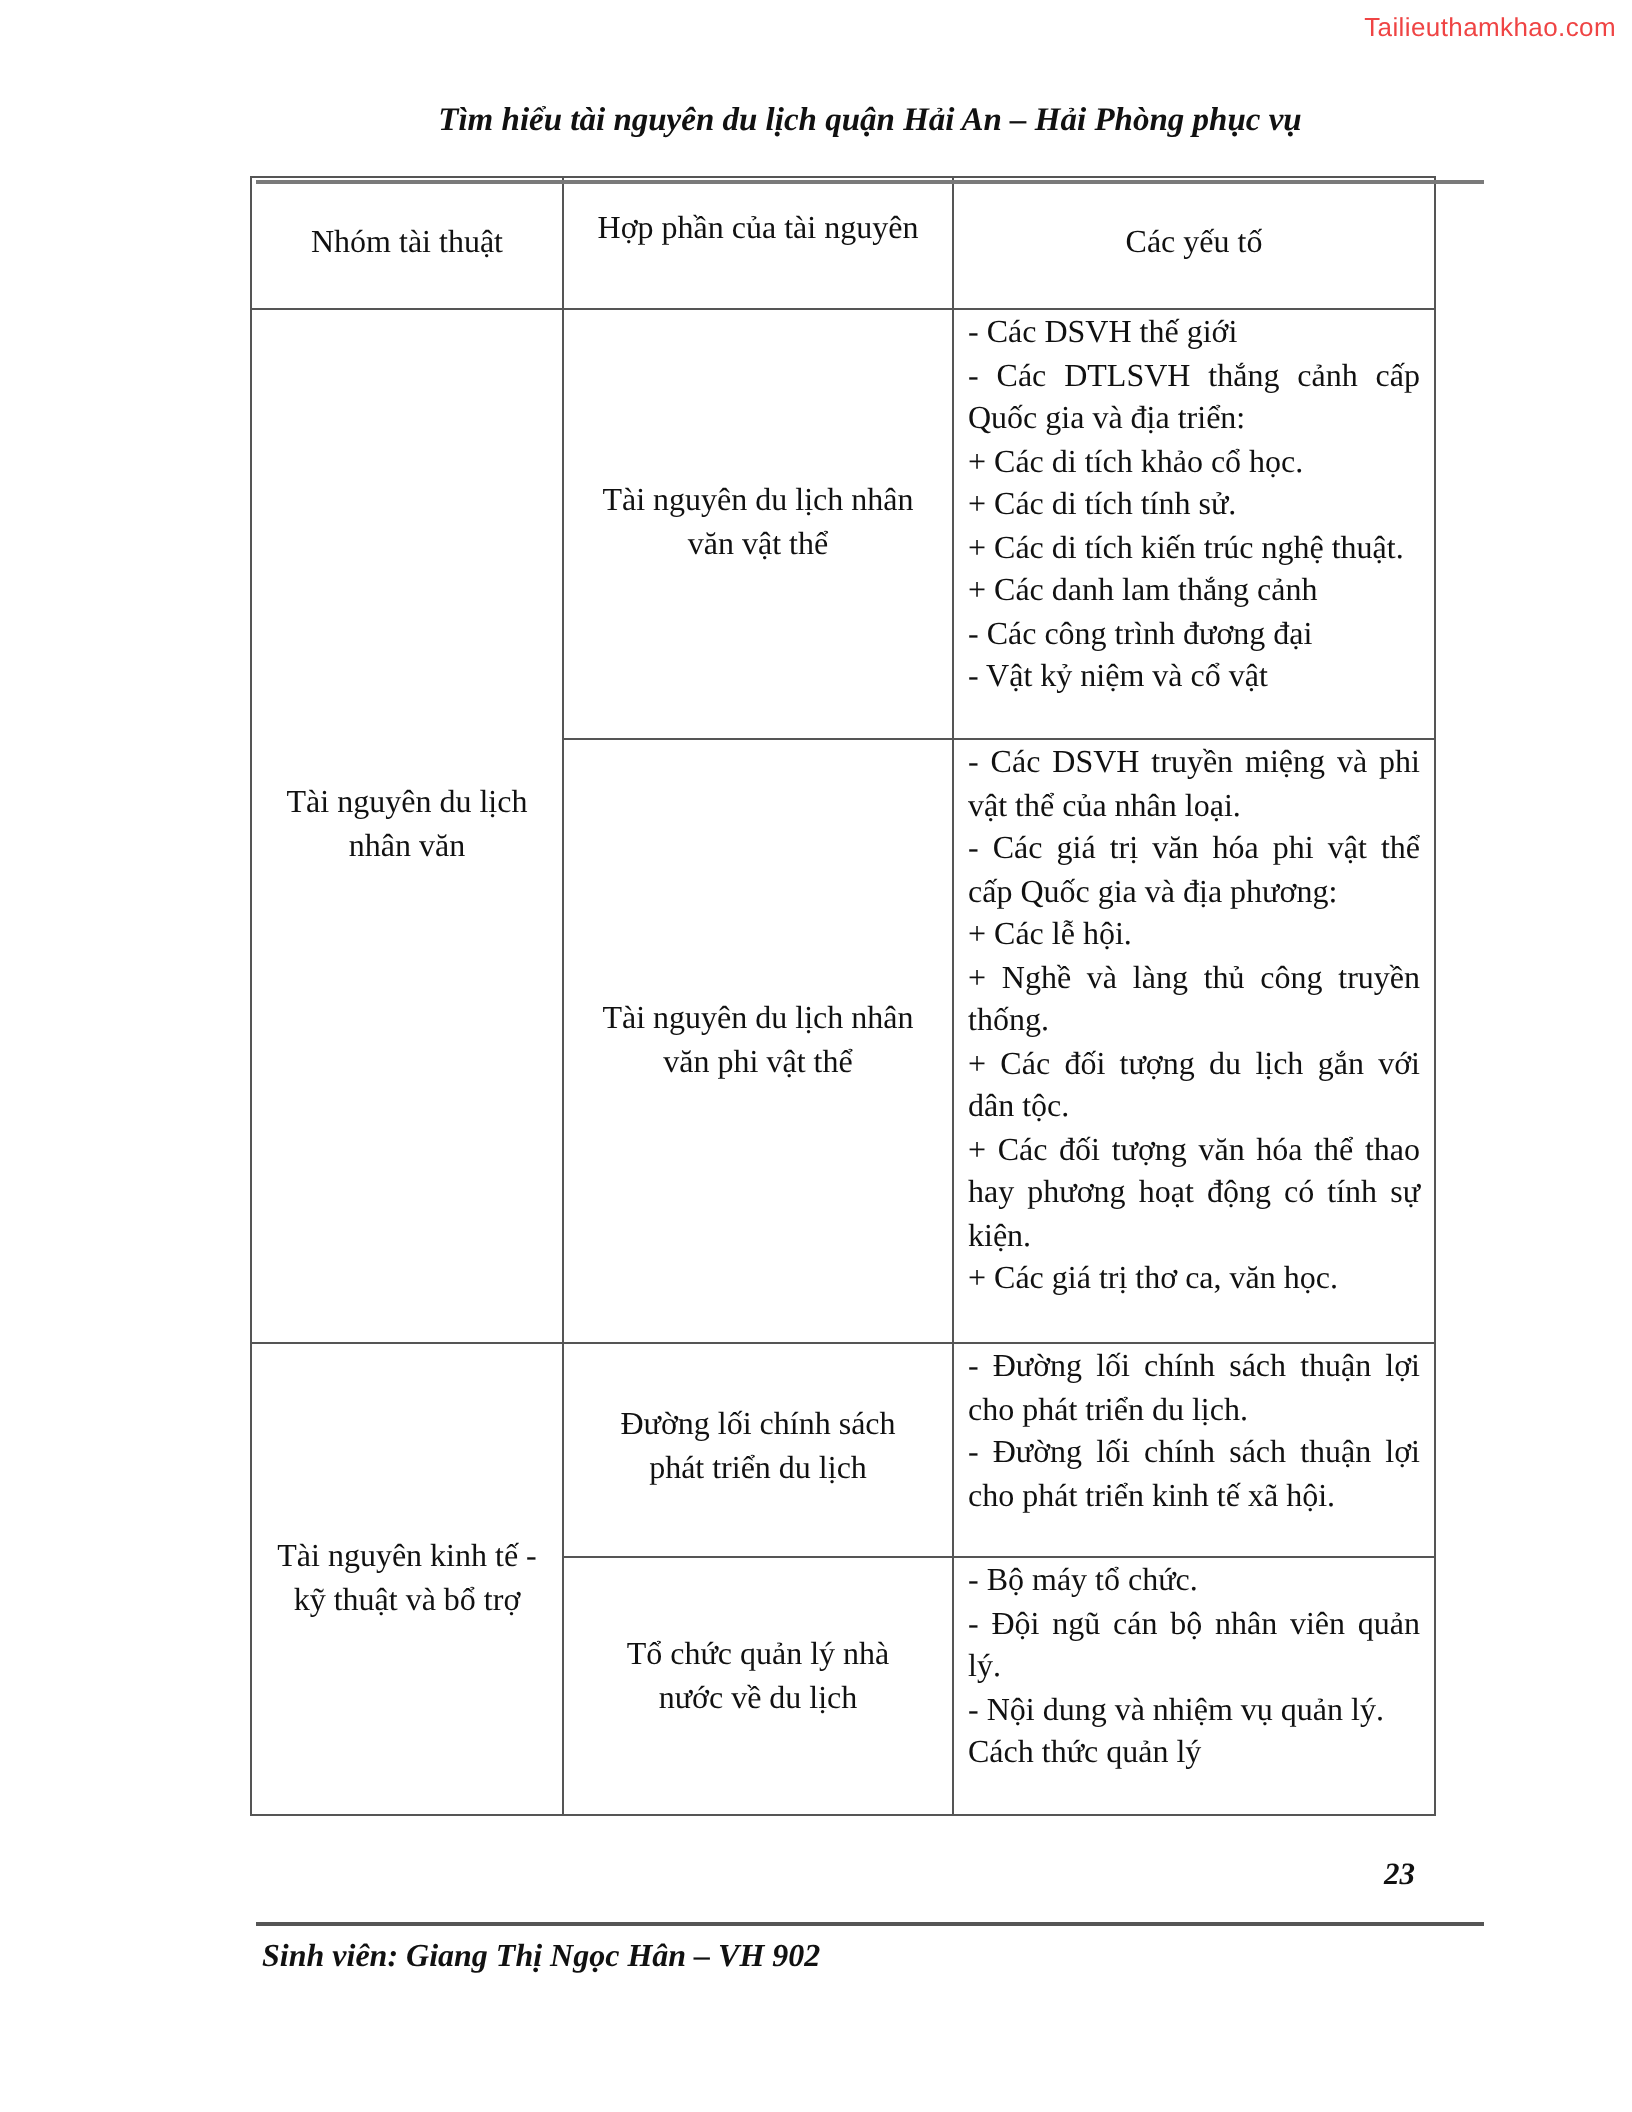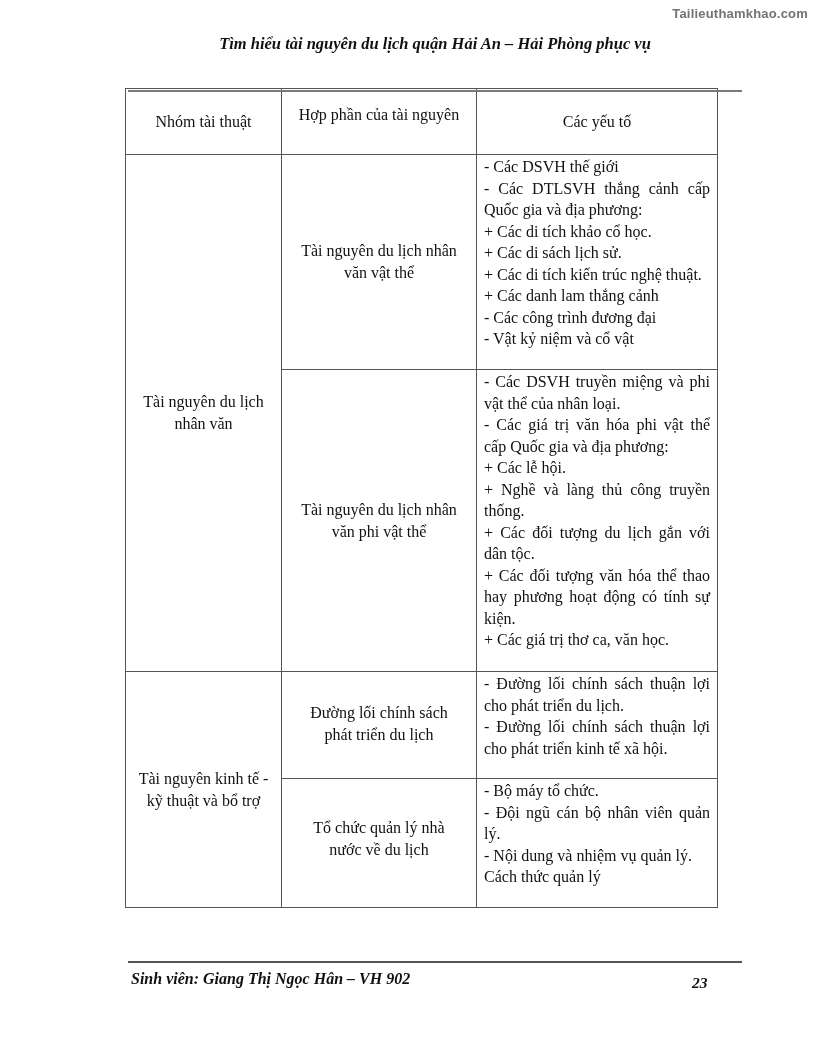--- a/index.html
+++ b/index.html
@@ -9,9 +9,8 @@
   }
   .watermark {
     position: absolute; top: 6px; right: 8px;
-    font-family: "Liberation Sans", sans-serif; font-size: 13px; color: #737373;
+    font-family: "Liberation Sans", sans-serif; font-size: 13px; color: #ef4444;
     letter-spacing: 0.2px;
-    font-weight: bold;
   }
   .doc-title {
     position: absolute; left: 128px; width: 614px; top: 34px;

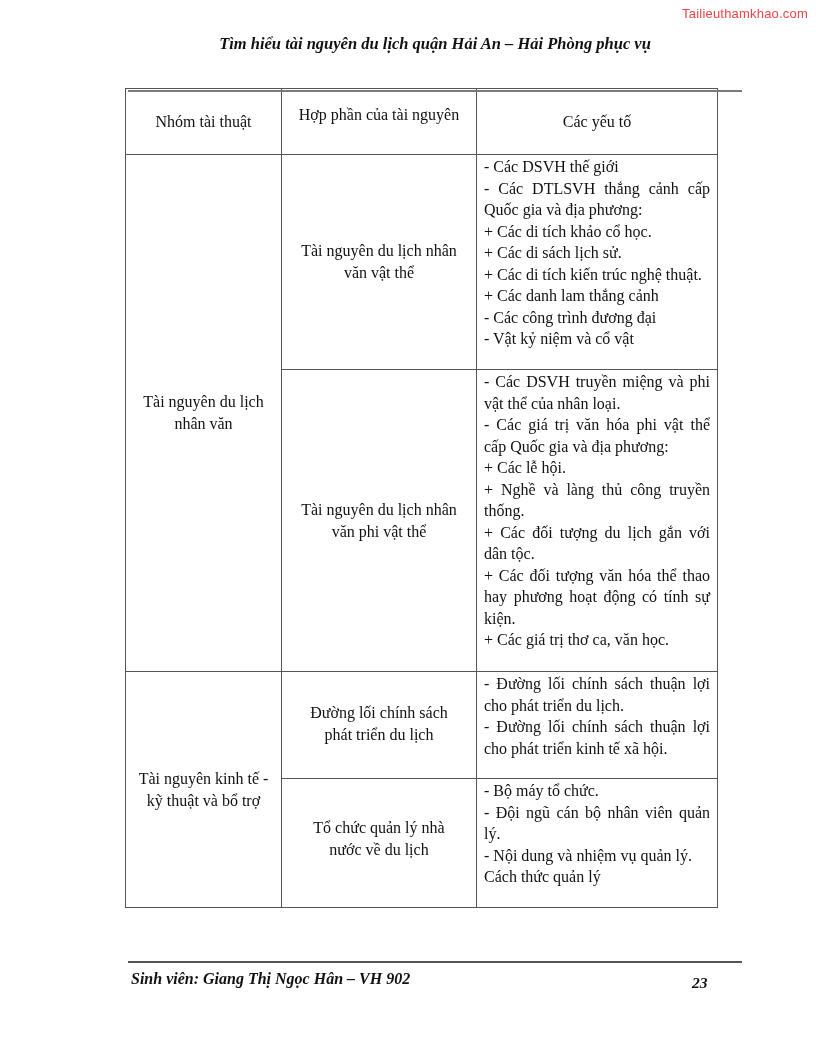--- a/index.html
+++ b/index.html
@@ -13,7 +13,7 @@
     letter-spacing: 0.2px;
   }
   .doc-title {
-    position: absolute; left: 128px; width: 614px; top: 34px;
+    position: absolute; left: 128px; width: 614px; top: 50px;
     text-align: center; font-weight: bold; font-style: italic; font-size: 16.5px; line-height: 20px;
   }
   .doc-title .line2 { text-decoration: underline; }

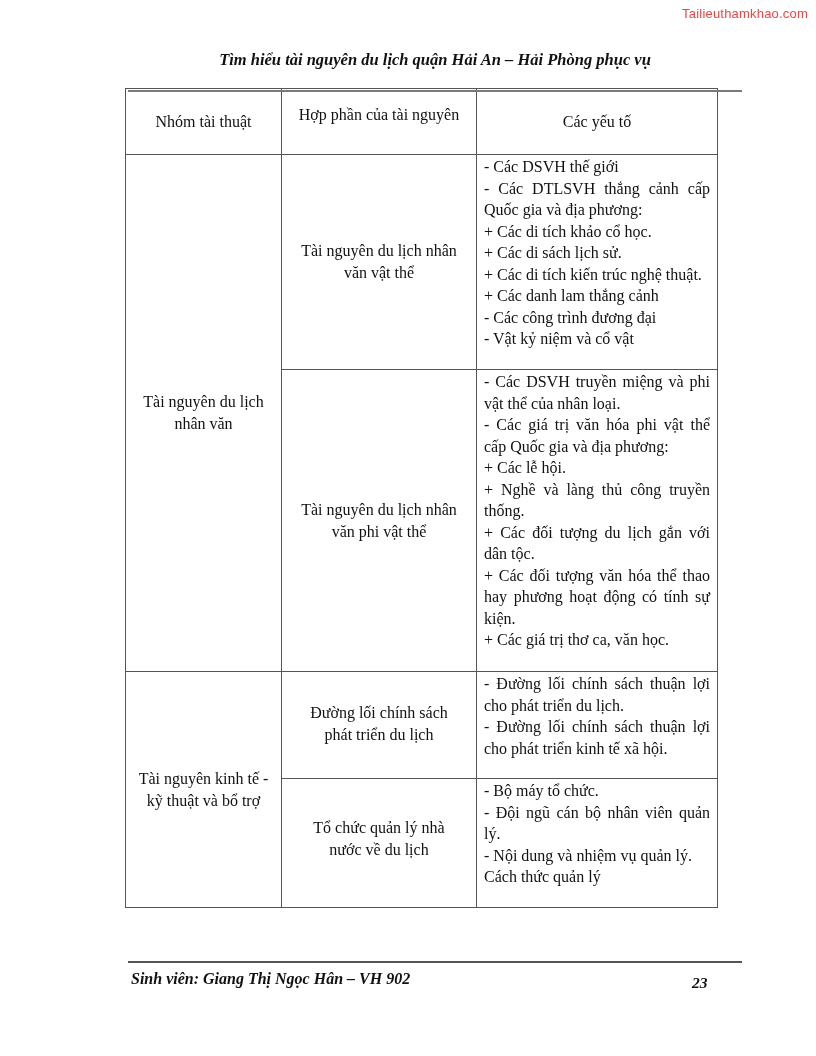--- a/index.html
+++ b/index.html
@@ -73,7 +73,7 @@
     <td class="center" style="padding:0 18px">Tài nguyên du lịch nhân văn vật thể</td>
     <td class="factors">
       <span class="factor-line">- Các DSVH thế giới</span>
-      <span class="factor-line">-  Các DTLSVH thắng cảnh cấp Quốc gia và địa phương:</span>
+      <span class="factor-line">-  Các DTLSVH thắng cảnh cấp Quốc gia và địa triển:</span>
       <span class="factor-line">+ Các di tích khảo cổ học.</span>
       <span class="factor-line">+ Các di sách lịch sử.</span>
       <span class="factor-line">+ Các di tích kiến trúc nghệ thuật.</span>

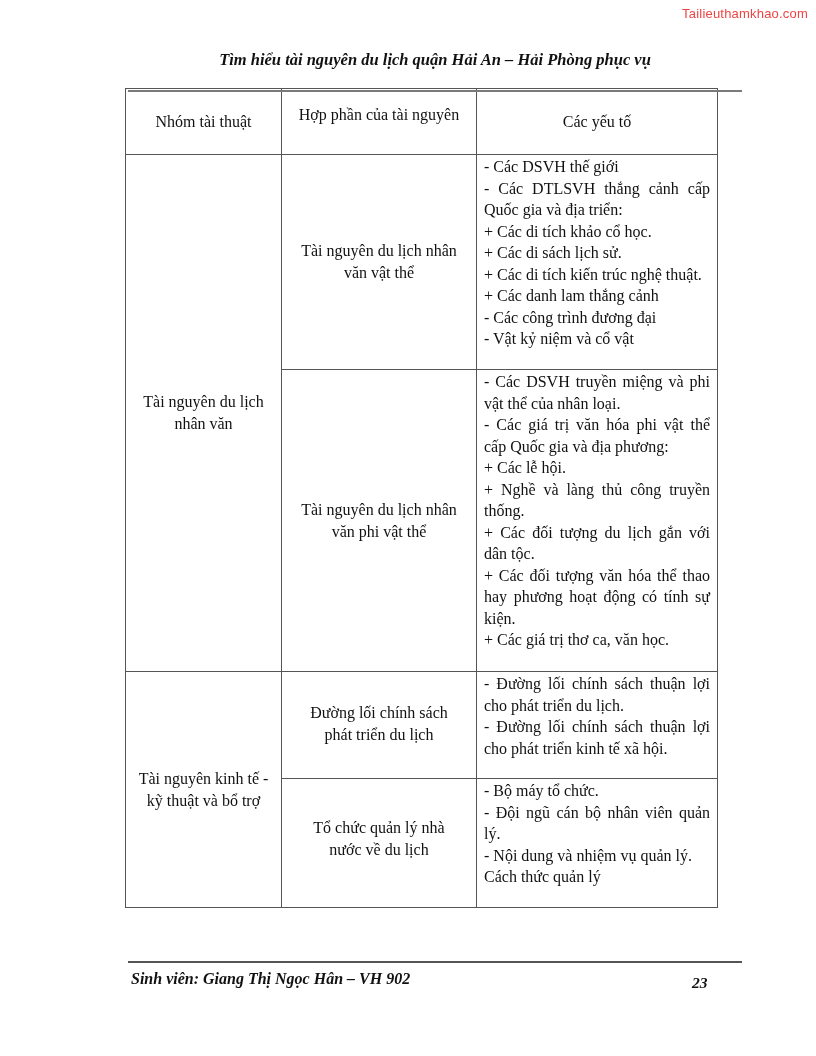--- a/index.html
+++ b/index.html
@@ -75,7 +75,7 @@
       <span class="factor-line">- Các DSVH thế giới</span>
       <span class="factor-line">-  Các DTLSVH thắng cảnh cấp Quốc gia và địa triển:</span>
       <span class="factor-line">+ Các di tích khảo cổ học.</span>
-      <span class="factor-line">+ Các di sách lịch sử.</span>
+      <span class="factor-line">+ Các di tích tính sử.</span>
       <span class="factor-line">+ Các di tích kiến trúc nghệ thuật.</span>
       <span class="factor-line">+ Các danh lam thắng cảnh</span>
       <span class="factor-line">- Các công trình đương đại</span>

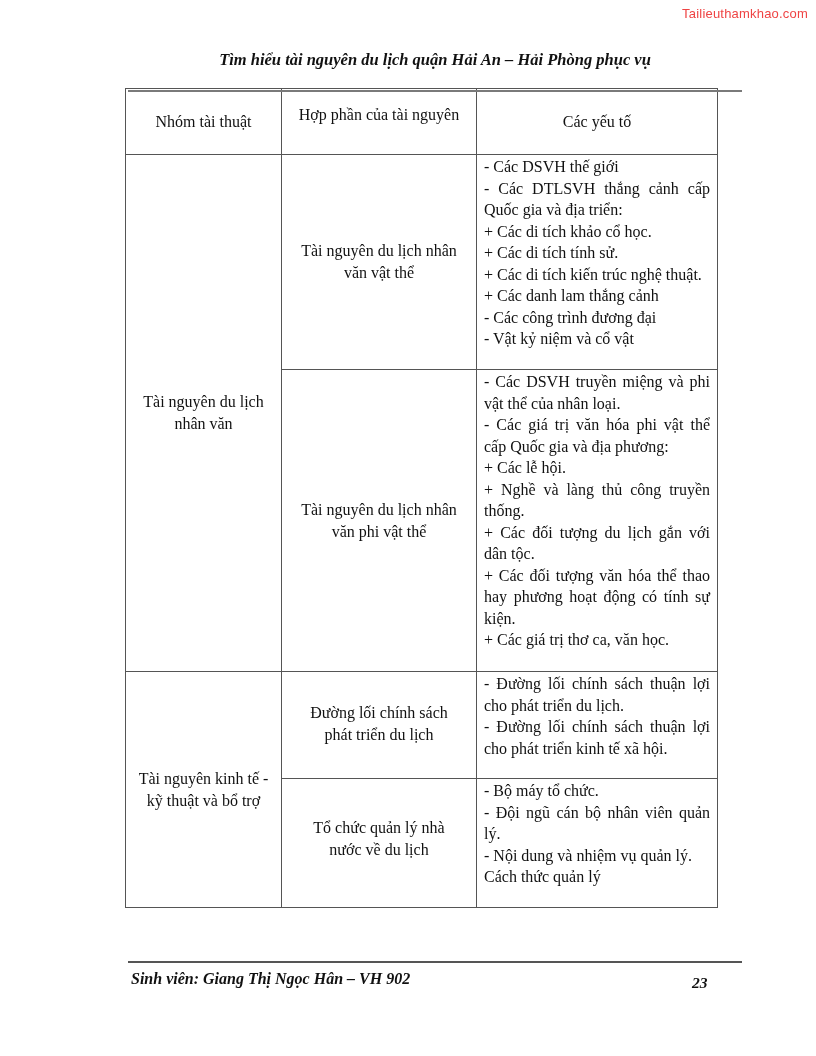--- a/index.html
+++ b/index.html
@@ -42,7 +42,7 @@
     font-weight: bold; font-style: italic; font-size: 16px;
   }
   .footer-page {
-    position: absolute; left: 692px; top: 974px;
+    position: absolute; left: 692px; top: 929px;
     font-weight: bold; font-style: italic; font-size: 15.5px;
   }
 </style>

